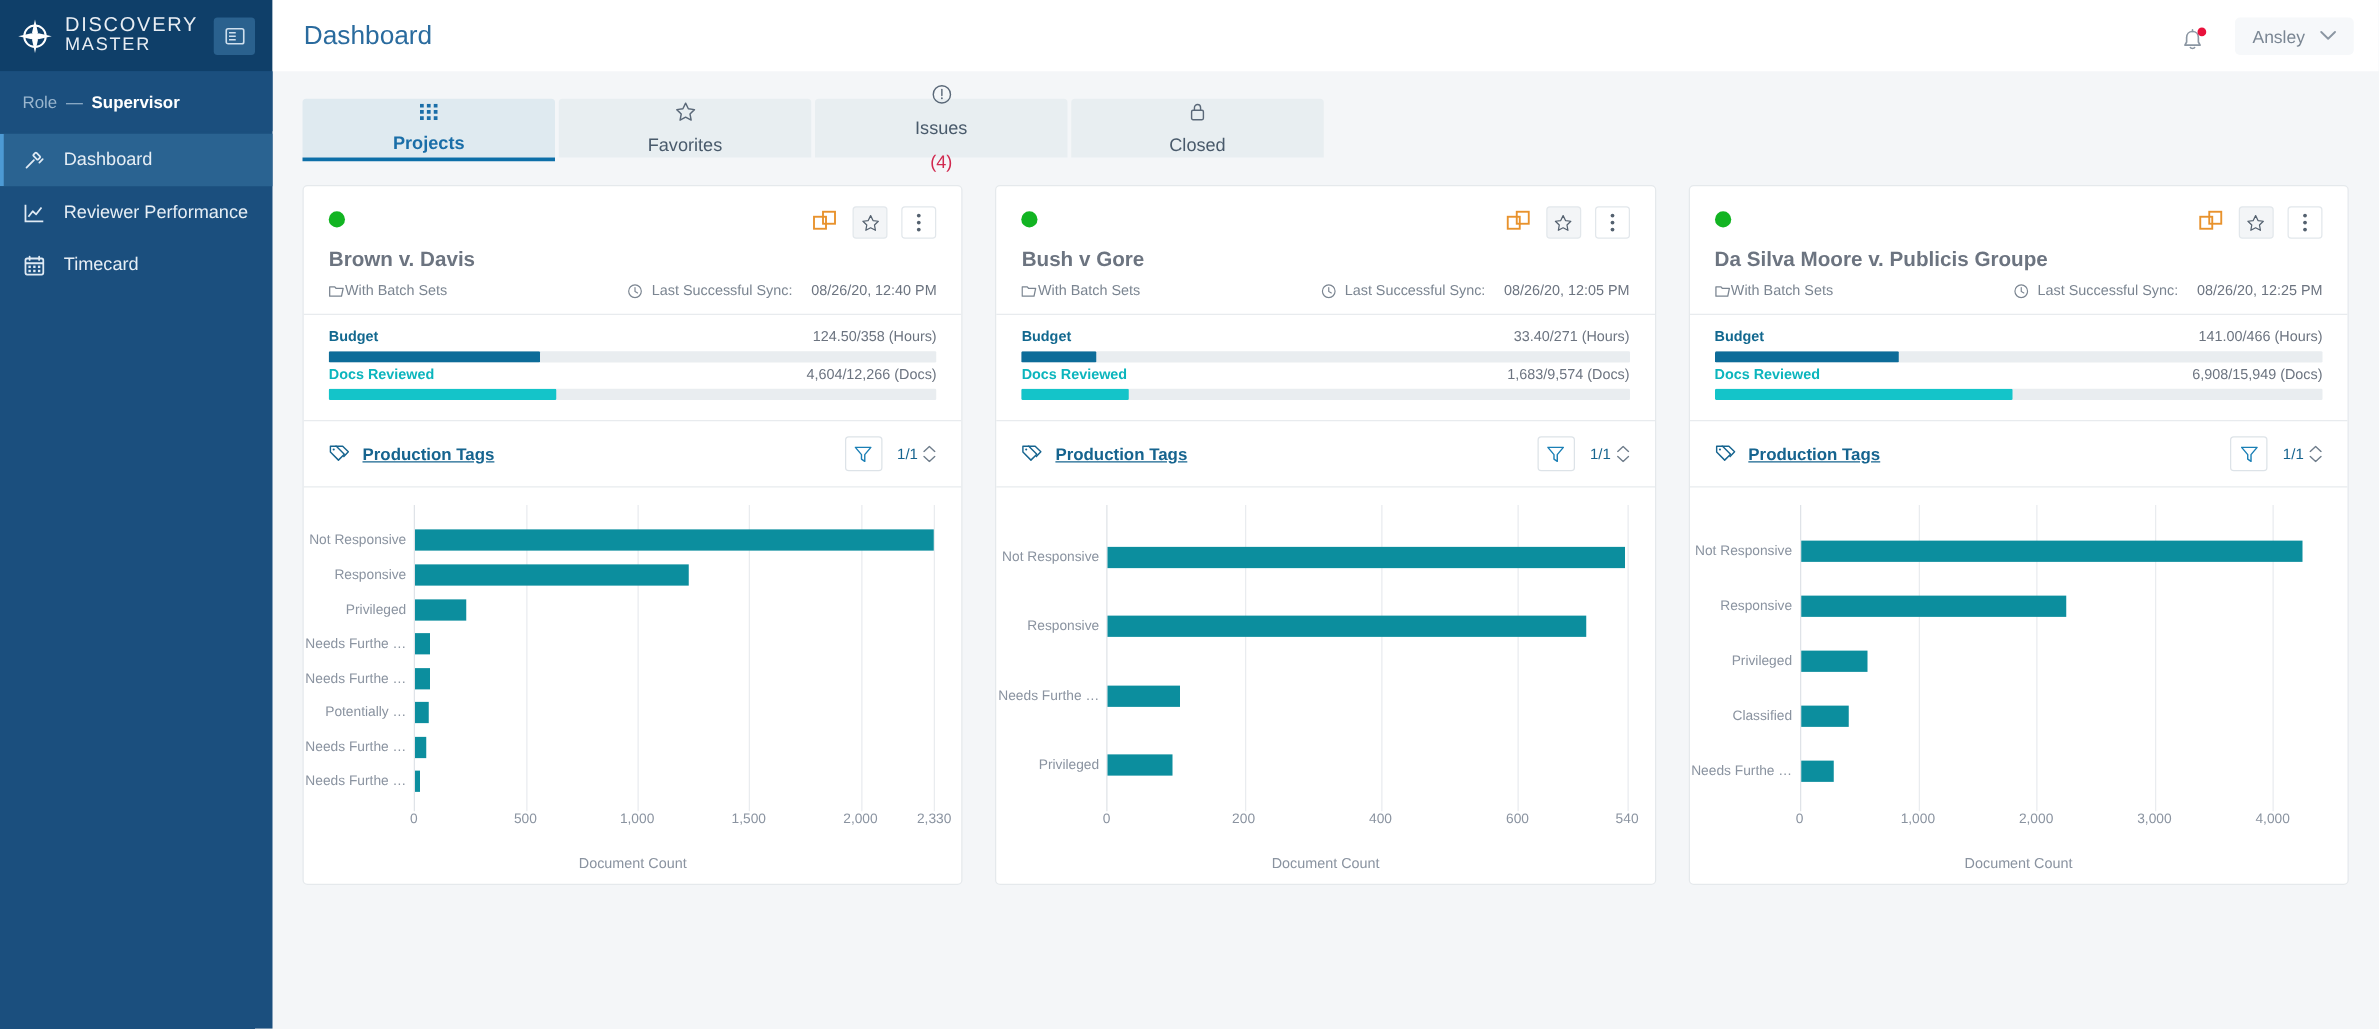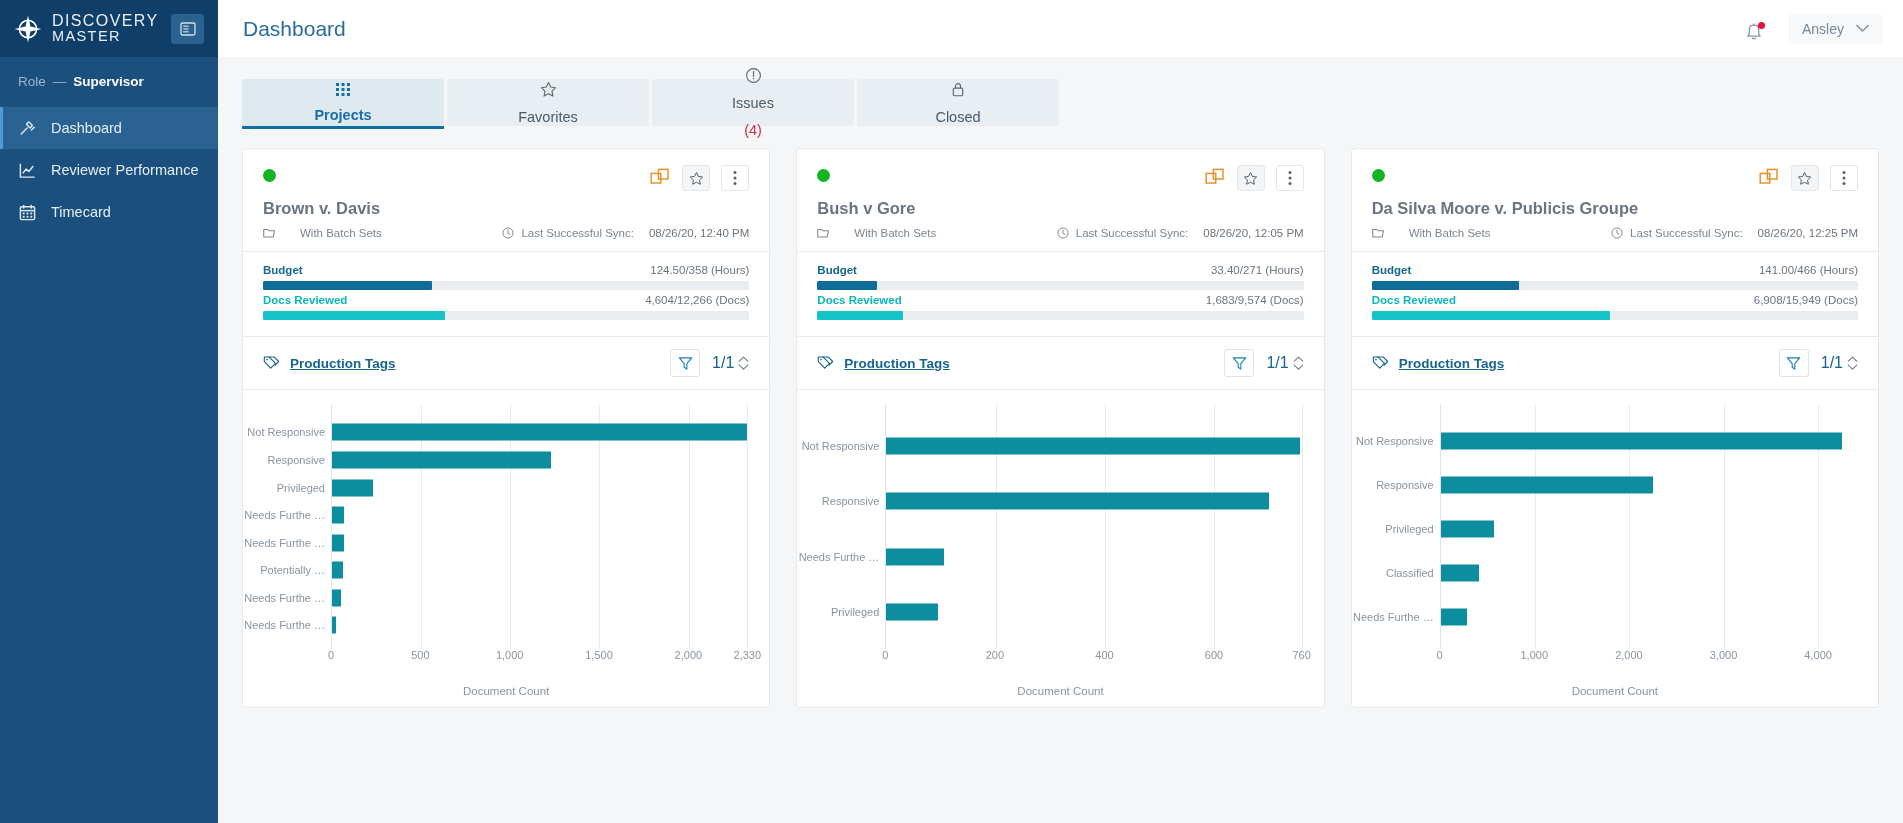--- a/index.html
+++ b/index.html
@@ -125,7 +125,7 @@
   .icon-btn.plain { background: #fff; }
   .card-title { font-size: 16.5px; color: #6c7480; font-weight: 700; margin-top: 8px; }
   .card-sub { display: flex; align-items: center; margin-top: 9px; font-size: 11.5px; color: #7b8591; }
-  .sub-left { display: flex; align-items: center; gap: 24px; }
+  .sub-left { display: flex; align-items: center; gap: 0; }
   .sub-right { margin-left: auto; display: flex; align-items: center; gap: 7px; }
   .sync-time { color: #6c7480; margin-left: 8px; }
 

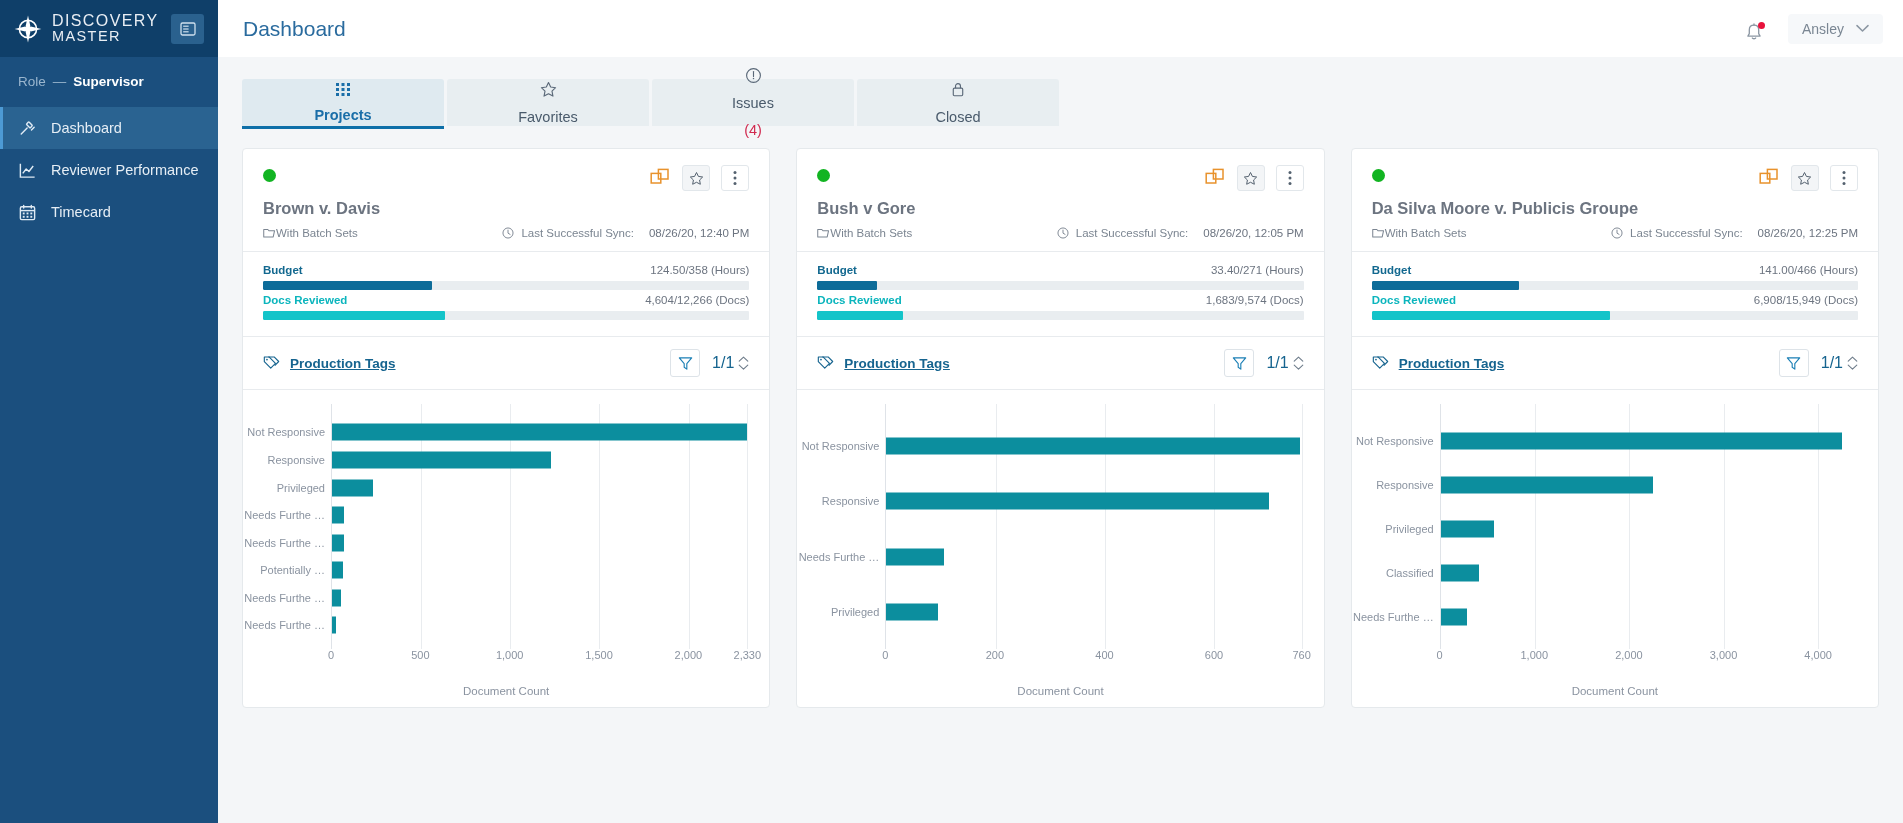--- a/index.html
+++ b/index.html
@@ -153,7 +153,7 @@
     background: #fff; display: flex; align-items: center; justify-content: center; cursor: pointer;
   }
   .pager { display: flex; align-items: center; gap: 4px; cursor: pointer; }
-  .pager-text { font-size: 16px; color: #16648f; }
+  .pager-text { font-size: 12px; color: #16648f; }
   .pager-arrows { display: flex; flex-direction: column; gap: 2px; }
 
   

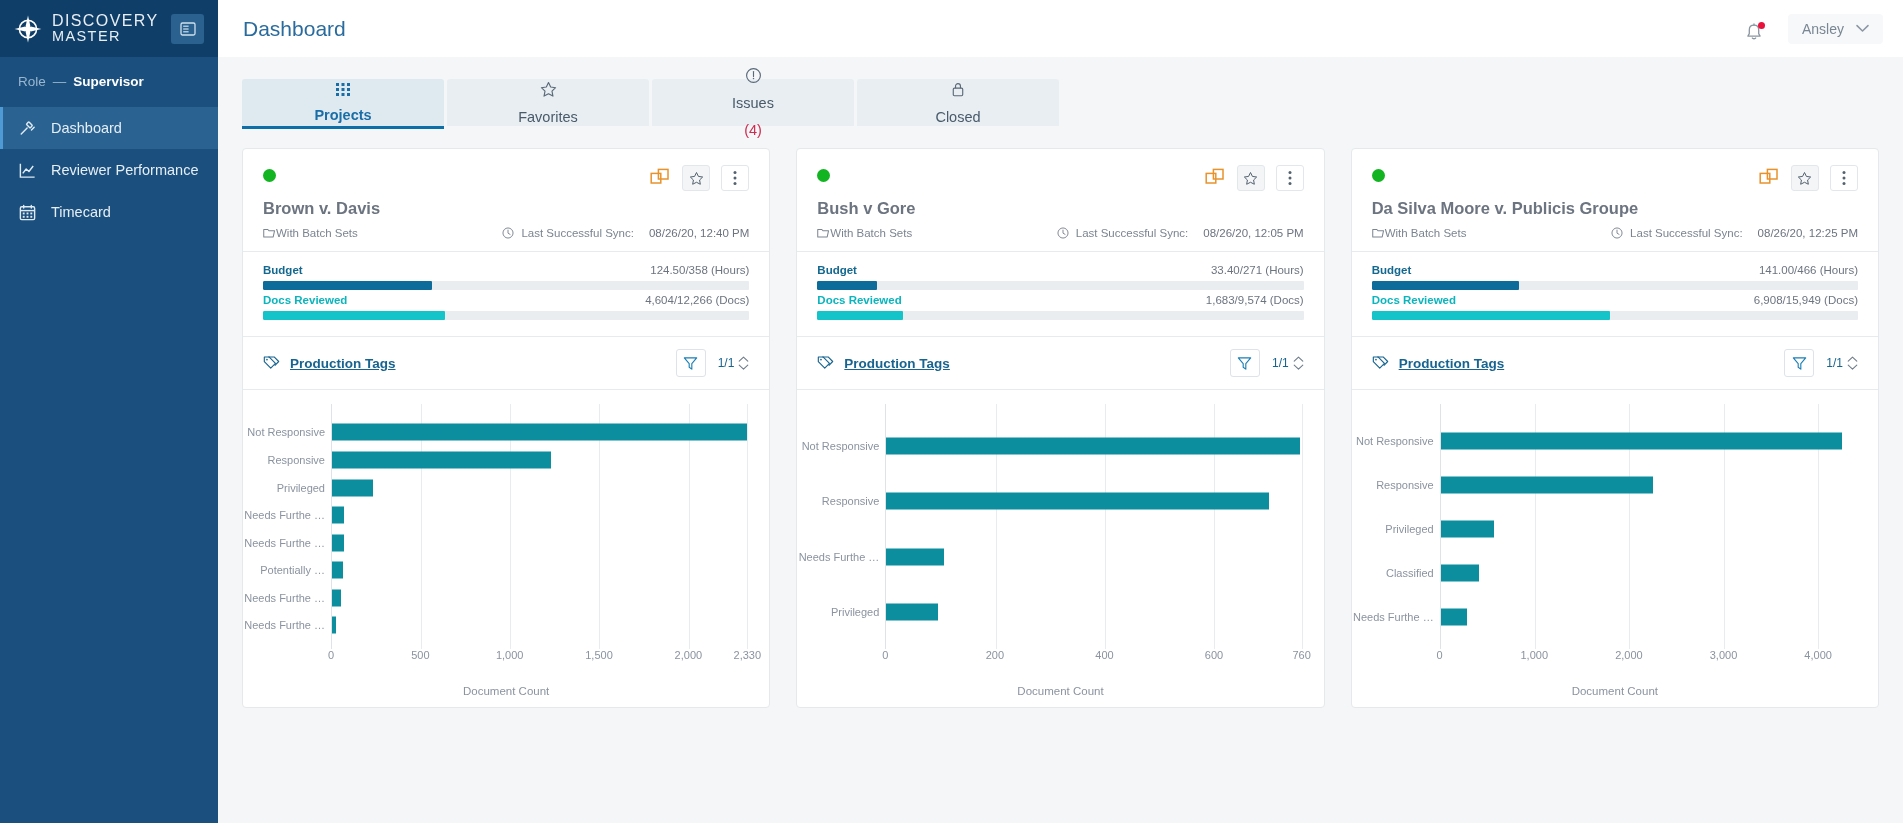--- a/index.html
+++ b/index.html
@@ -614,7 +614,7 @@
                   <div class="xtick" style="left:26.31578947368421%">200</div>
                   <div class="xtick" style="left:52.63157894736842%">400</div>
                   <div class="xtick" style="left:78.94736842105263%">600</div>
-                  <div class="xtick" style="left:100%">760</div>
+                  <div class="xtick" style="left:100%">540</div>
                 </div>
                 <div class="xlabel">Document Count</div>
               </div>

